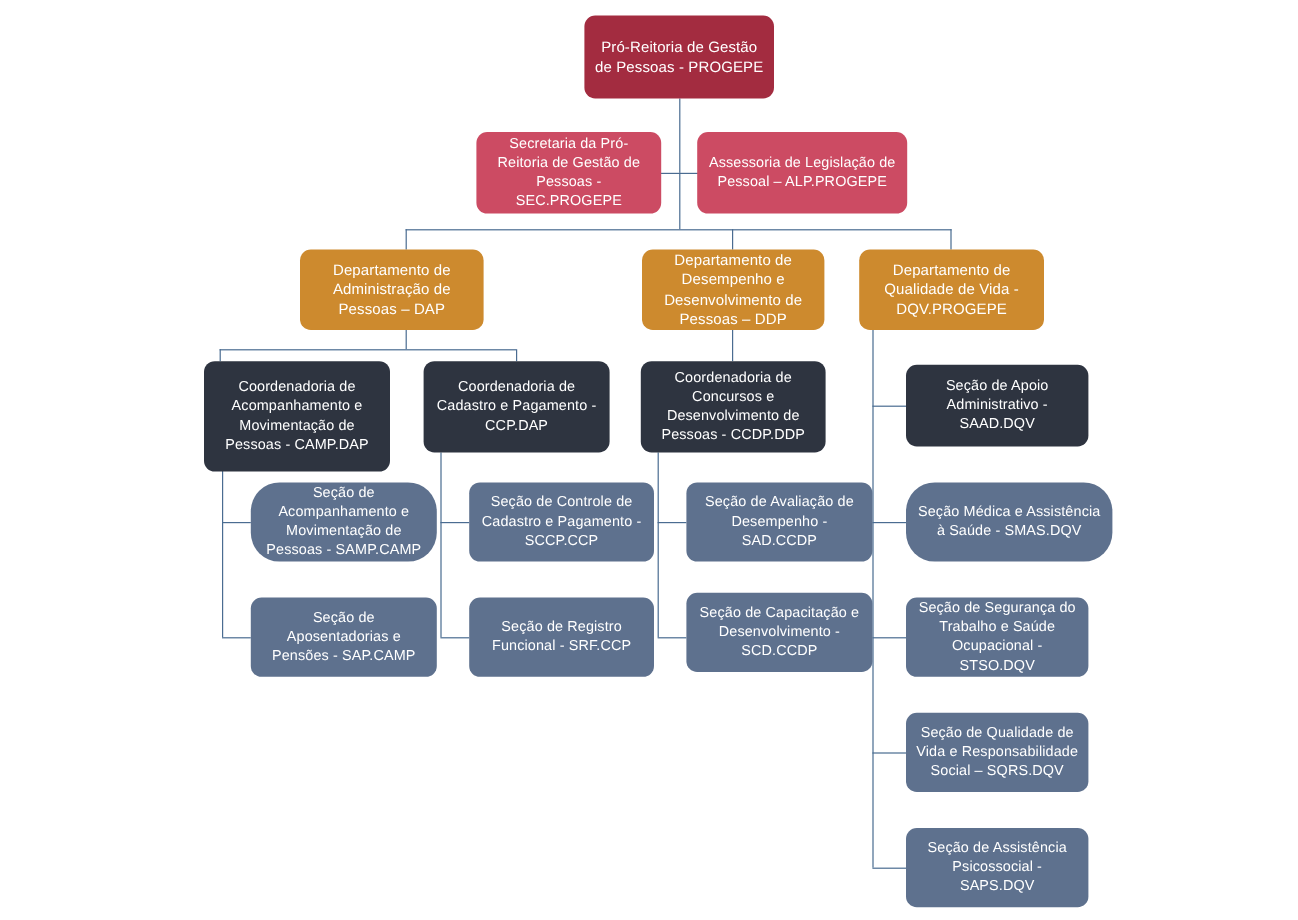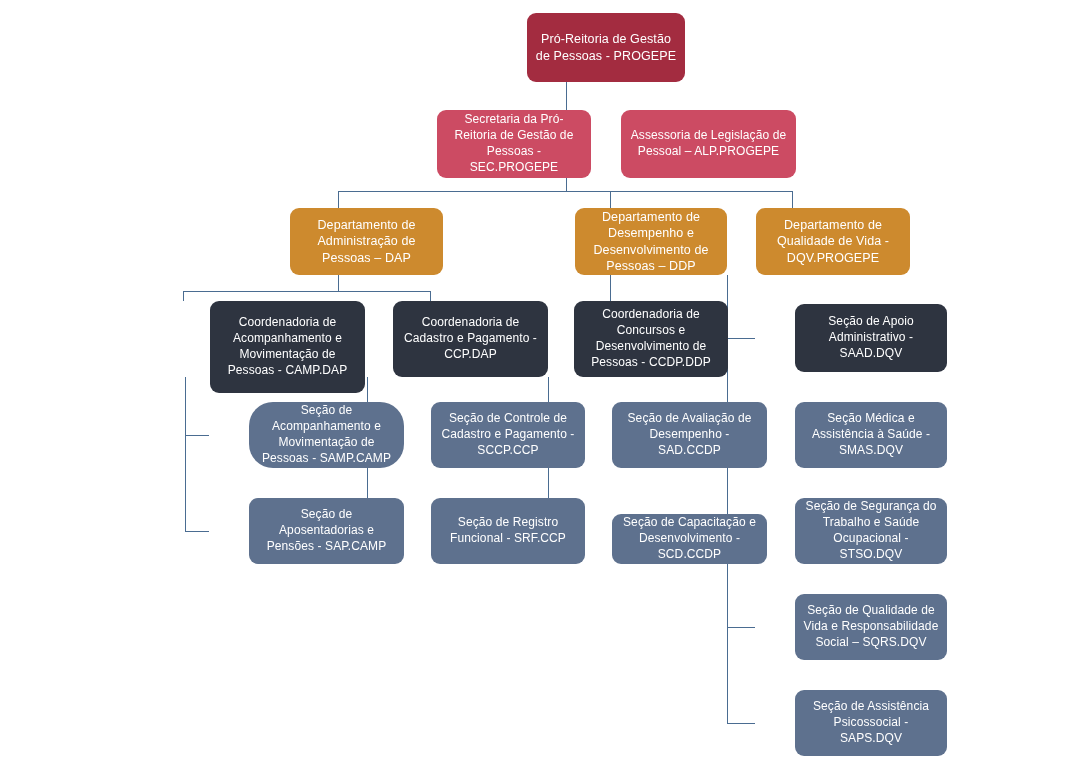--- a/index.html
+++ b/index.html
@@ -30,7 +30,6 @@
     line-height: 1.32;
     z-index: 3;
     letter-spacing: 0.1px;
-    margin-left: 40px;
   }
   .node span {
     display: block;

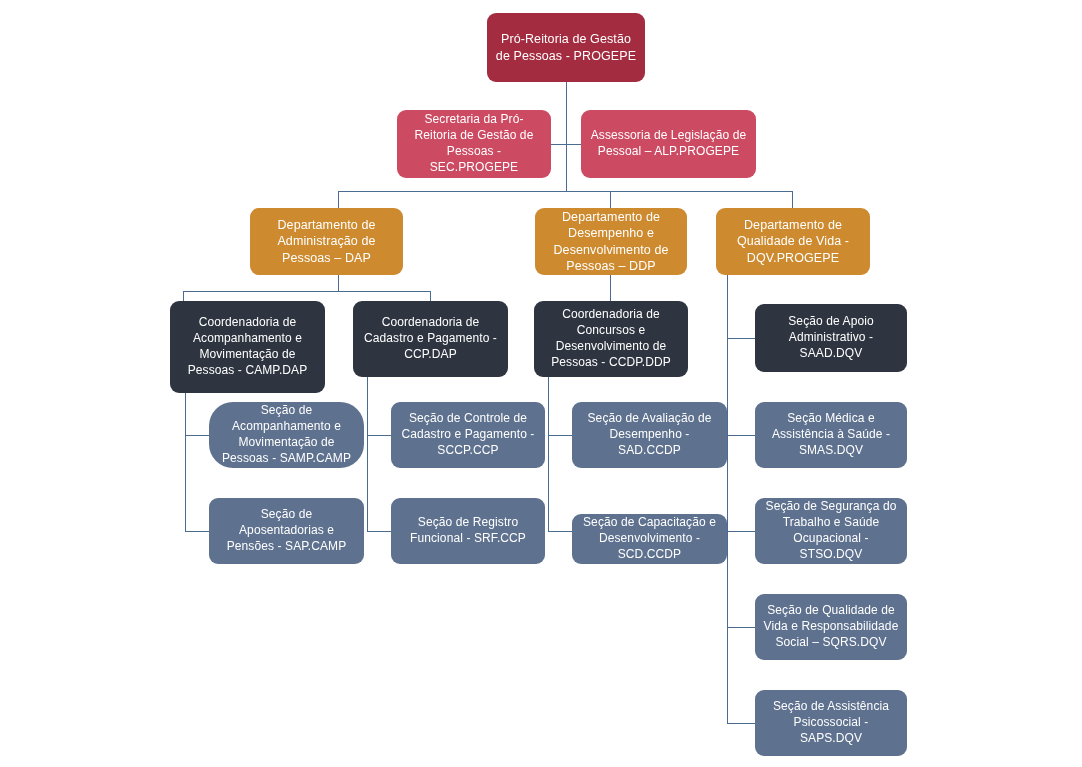--- a/index.html
+++ b/index.html
@@ -156,7 +156,7 @@
     <span>Seção de Capacitação e Desenvolvimento - SCD.CCDP</span>
   </div>
 
-  <div class="node lvl-sec" style="left:755px; top:402px; width:152px; height:66px;">
+  <div class="node lvl-sec" style="left:755px; top:402px; width:172px; height:66px;border-radius:24px;">
     <span>Seção Médica e Assistência à Saúde - SMAS.DQV</span>
   </div>
 

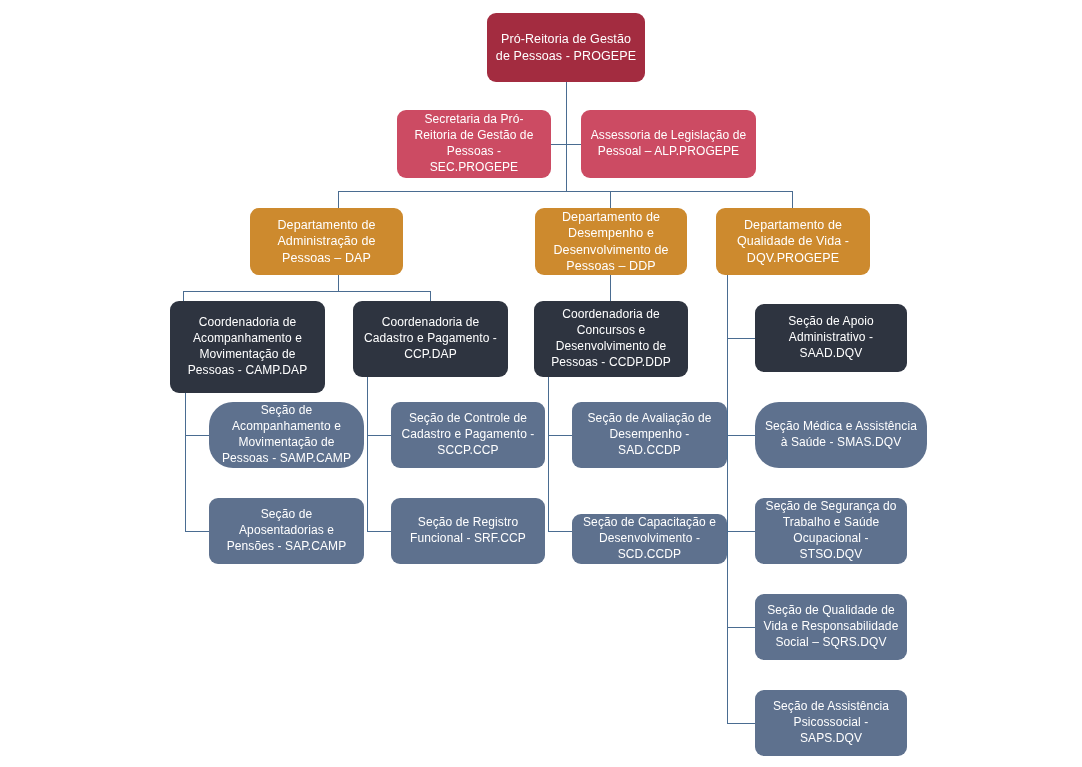--- a/index.html
+++ b/index.html
@@ -152,7 +152,7 @@
     <span>Seção de Avaliação de Desempenho - SAD.CCDP</span>
   </div>
 
-  <div class="node lvl-sec" style="left:572px; top:514px; width:155px; height:50px;justify-content:flex-end;">
+  <div class="node lvl-sec" style="left:572px; top:494px; width:155px; height:66px;justify-content:flex-end;">
     <span>Seção de Capacitação e Desenvolvimento - SCD.CCDP</span>
   </div>
 

